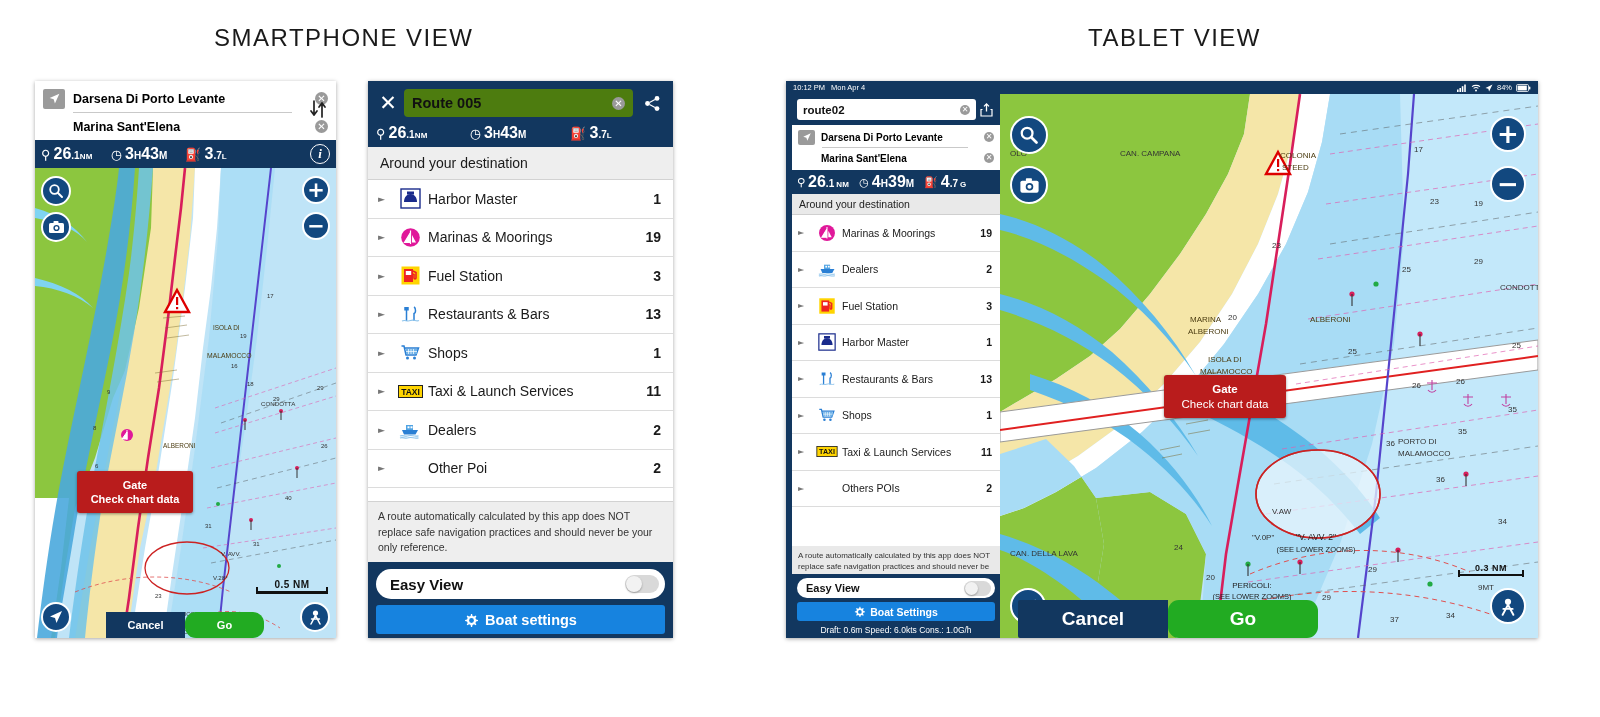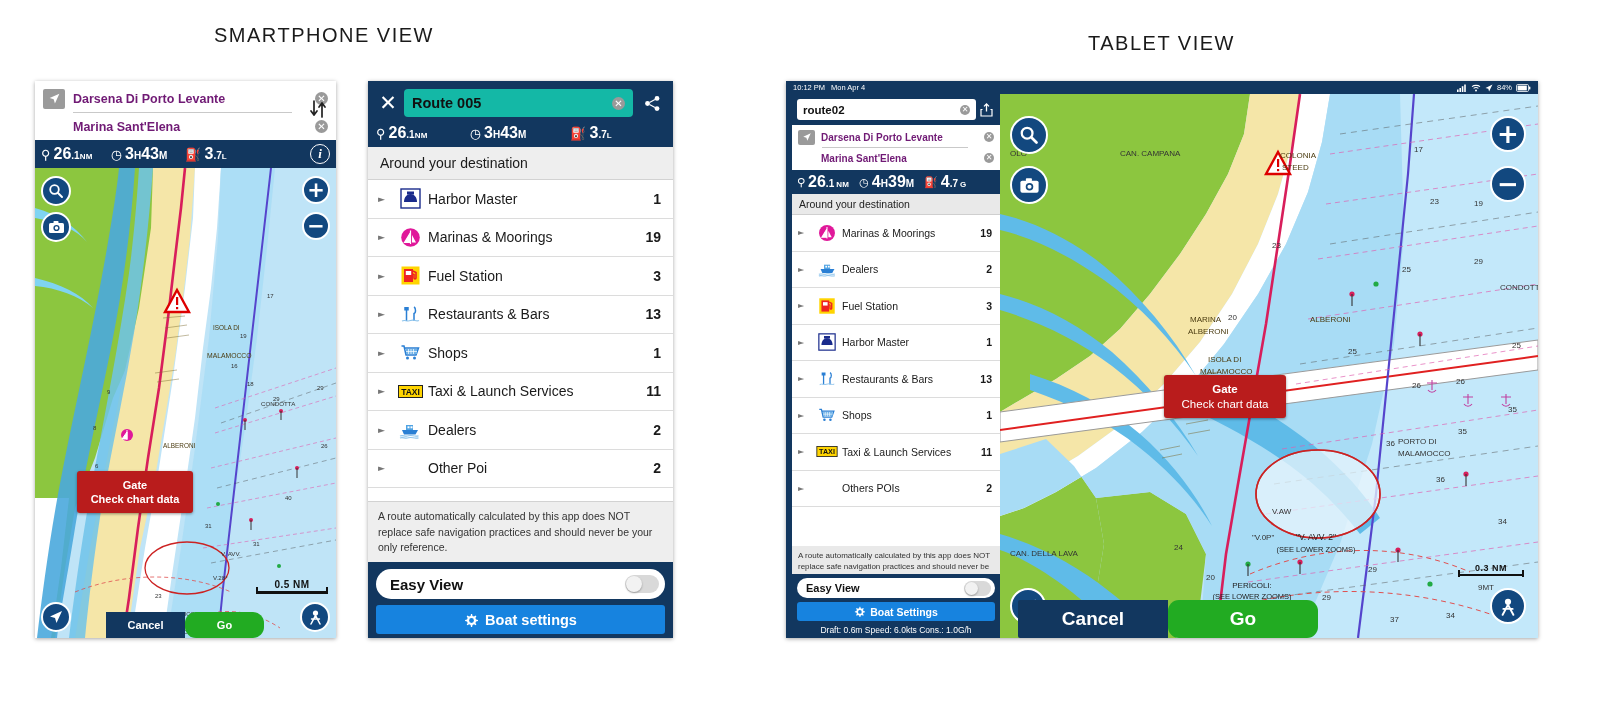--- a/index.html
+++ b/index.html
@@ -13,7 +13,7 @@
 
   .view-title {
     position: absolute;
-    font-size: 20px;
+    font-size: 24px;
     font-weight: 400;
     color: #1a1a1a;
     letter-spacing: 1.5px;

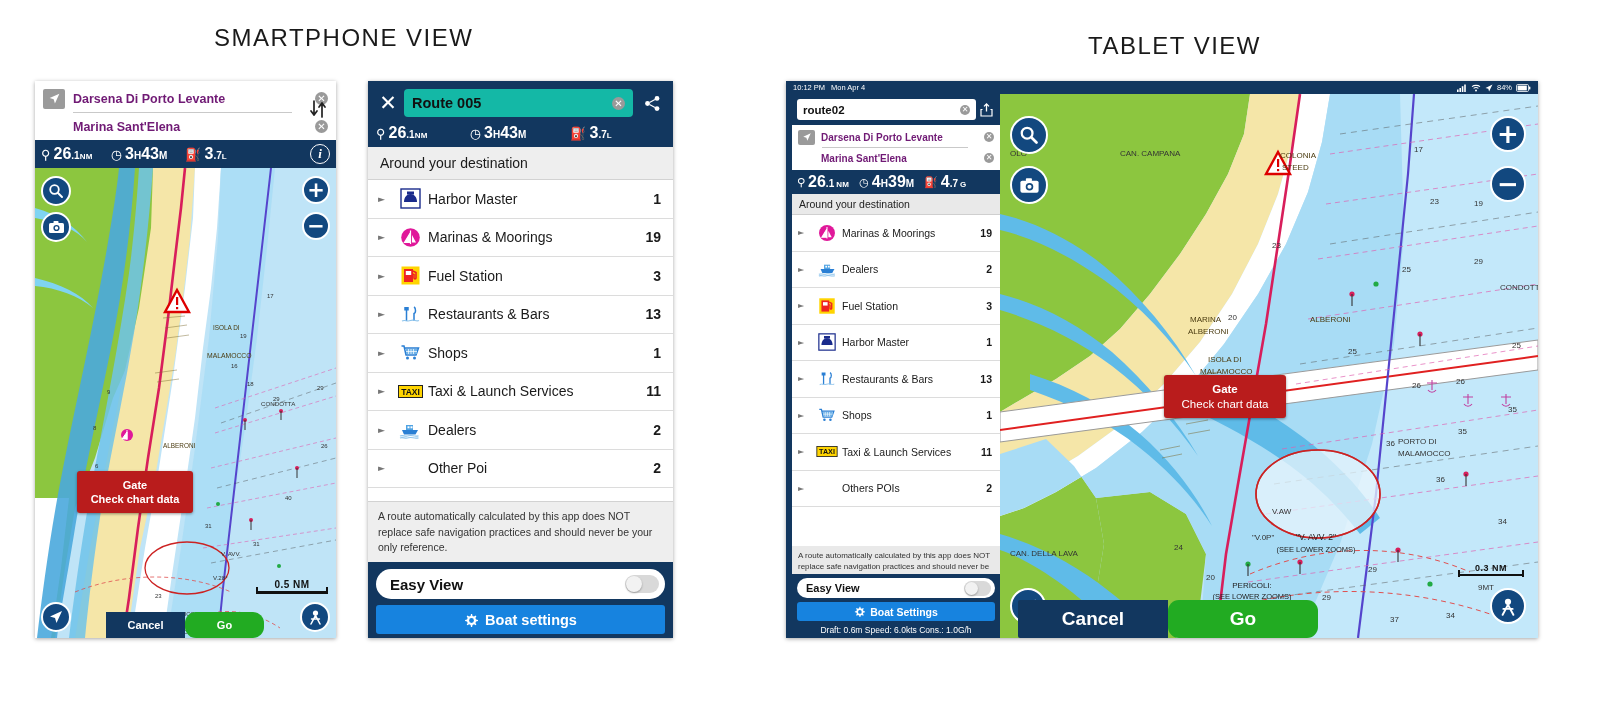--- a/index.html
+++ b/index.html
@@ -20,7 +20,7 @@
     white-space: nowrap;
   }
   #title-phone { left: 214px; top: 24px; }
-  #title-tablet { left: 1088px; top: 32px; text-align: center; }
+  #title-tablet { left: 1088px; top: 24px; text-align: center; }
 
   
   .chartmap {

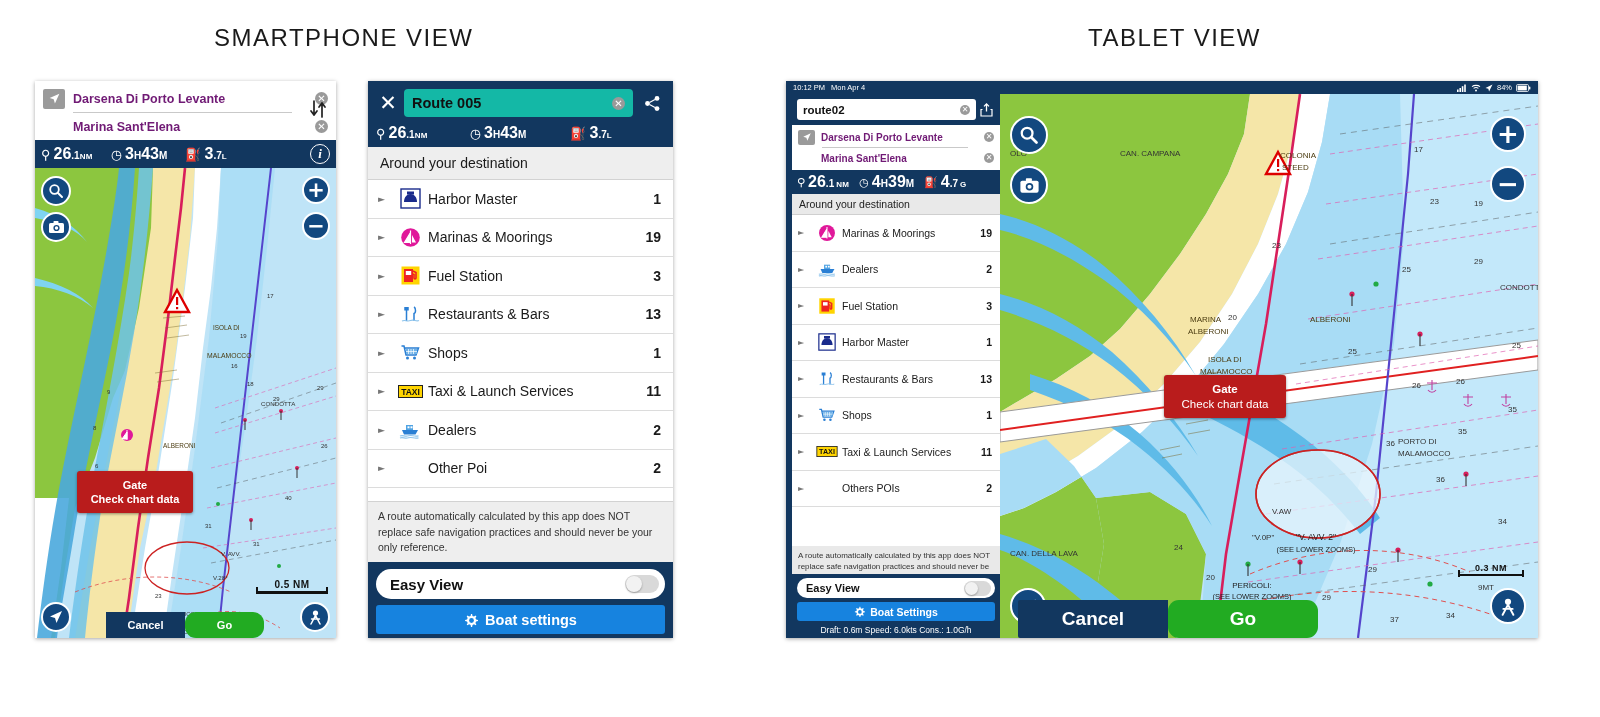--- a/index.html
+++ b/index.html
@@ -62,7 +62,7 @@
   }
   .nav-sq svg { width: 13px; height: 13px; }
   .wp-text {
-    color: #701a75; font-size: 12.5px; font-weight: bold;
+    color: #000000; font-size: 12.5px; font-weight: bold;
     flex: 1 1 auto; white-space: nowrap; overflow: hidden;
   }
   .wp-text.indent { margin-left: 30px; }

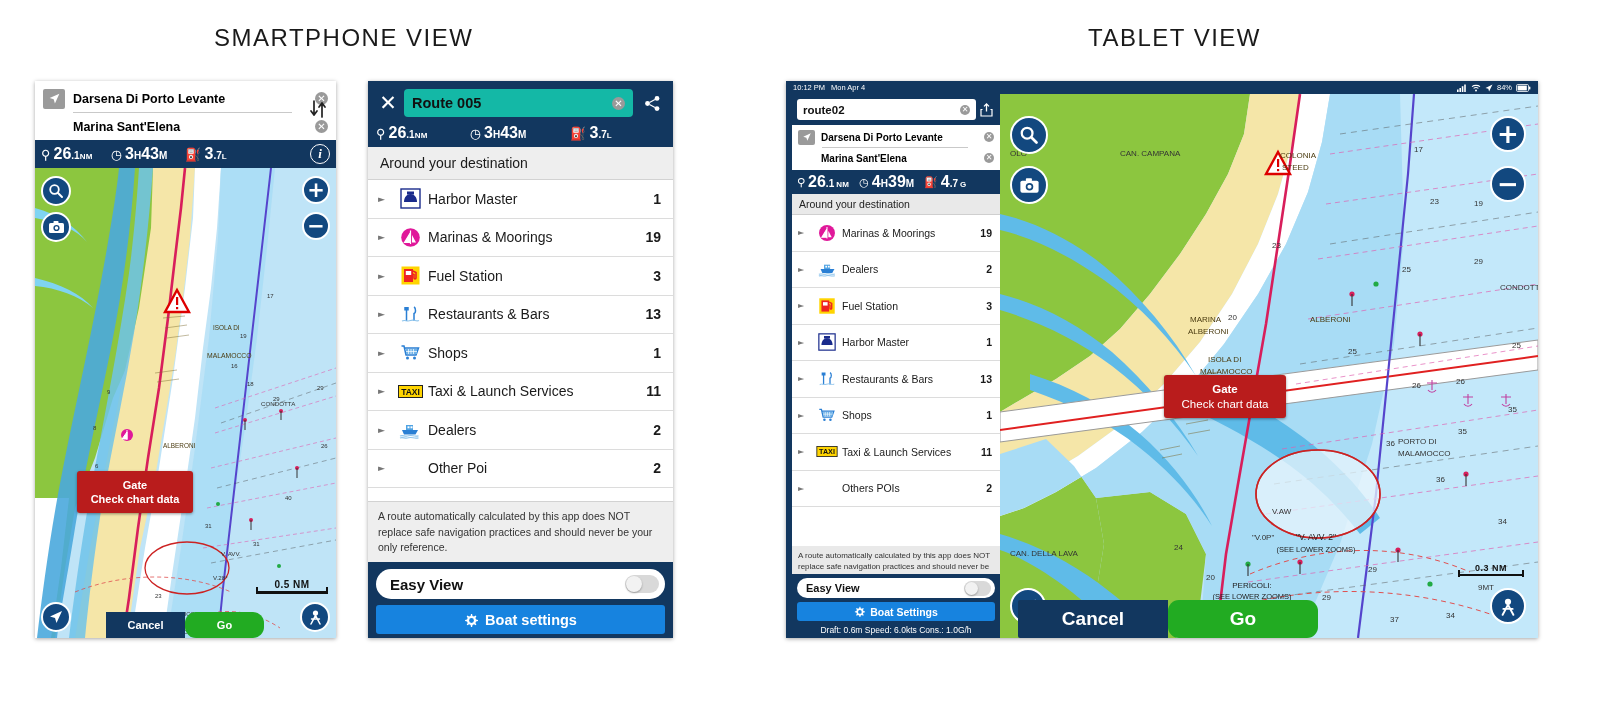--- a/index.html
+++ b/index.html
@@ -159,7 +159,7 @@
   }
   .rp-x { color:#fff; font-size: 21px; font-weight: 300; width: 24px; text-align:center; font-family:"DejaVu Sans",sans-serif; }
   .rp-field {
-    flex: 1 1 auto; background: #14b8a6; border-radius: 4px;
+    flex: 1 1 auto; background: #4d7c0f; border-radius: 4px;
     height: 28px; margin: 0 8px 0 4px;
     display: flex; align-items: center; padding: 0 8px; gap: 28px;
   }

